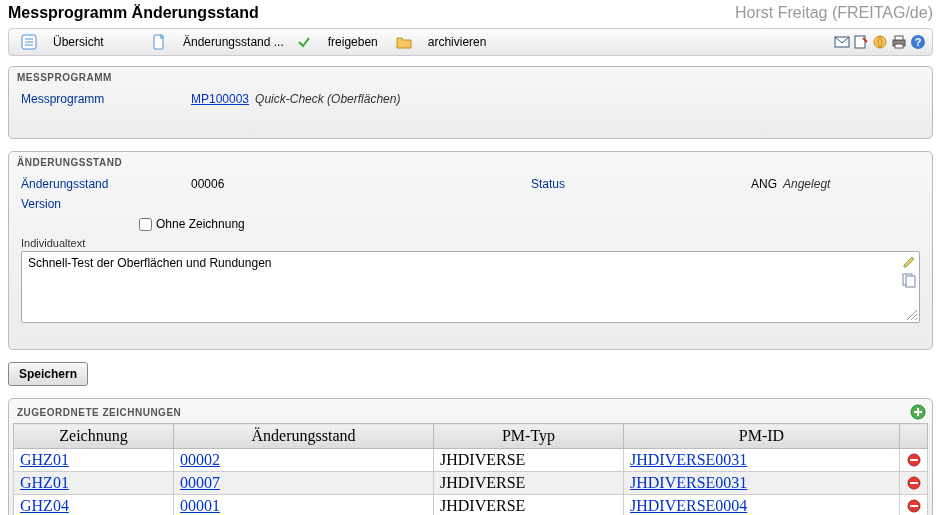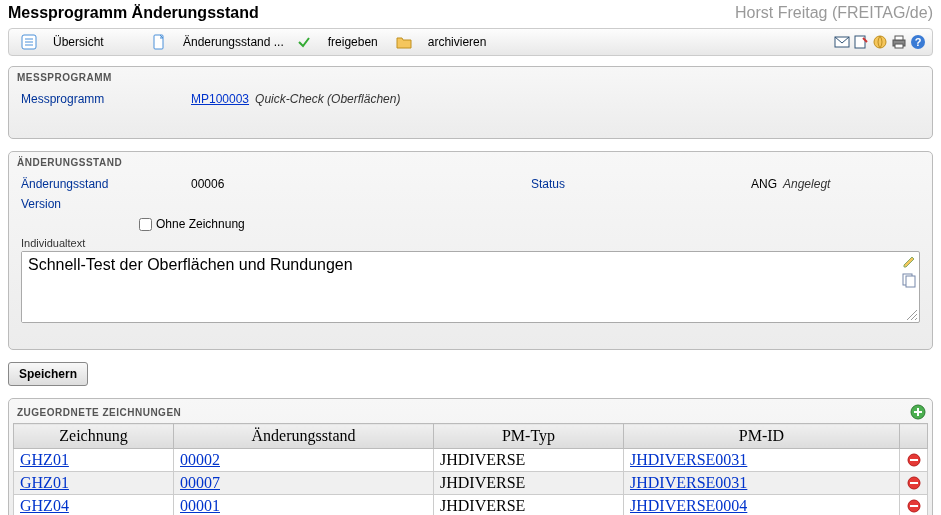--- a/index.html
+++ b/index.html
@@ -27,7 +27,7 @@
 .cbwrap { display: flex; align-items: center; gap: 4px; margin-left: 118px; }
 .small-lbl { font-size: 11px; color: #333; margin: 4px 0 2px 0; }
 .textarea-wrap { position: relative; border: 1px solid #aaa; background: #fff; border-radius: 2px; height: 72px; }
-.textarea { width: calc(100% - 22px); height: 100%; border: none; resize: none; padding: 4px 6px; font-family: inherit; font-size: 16px; outline: none; }
+.textarea { width: calc(100% - 22px); height: 100%; border: none; resize: none; padding: 4px 6px; font-family: inherit; font-size: 12px; outline: none; }
 .textarea-icons { position: absolute; right: 2px; top: 2px; display: flex; flex-direction: column; gap: 2px; }
 .resize-grip { position: absolute; right: 2px; bottom: 2px; width: 10px; height: 10px; }
 .btn { background: linear-gradient(#f8f8f8,#ddd); border: 1px solid #888; border-radius: 3px; padding: 4px 10px; font-size: 12px; cursor: pointer; font-weight: bold; }

